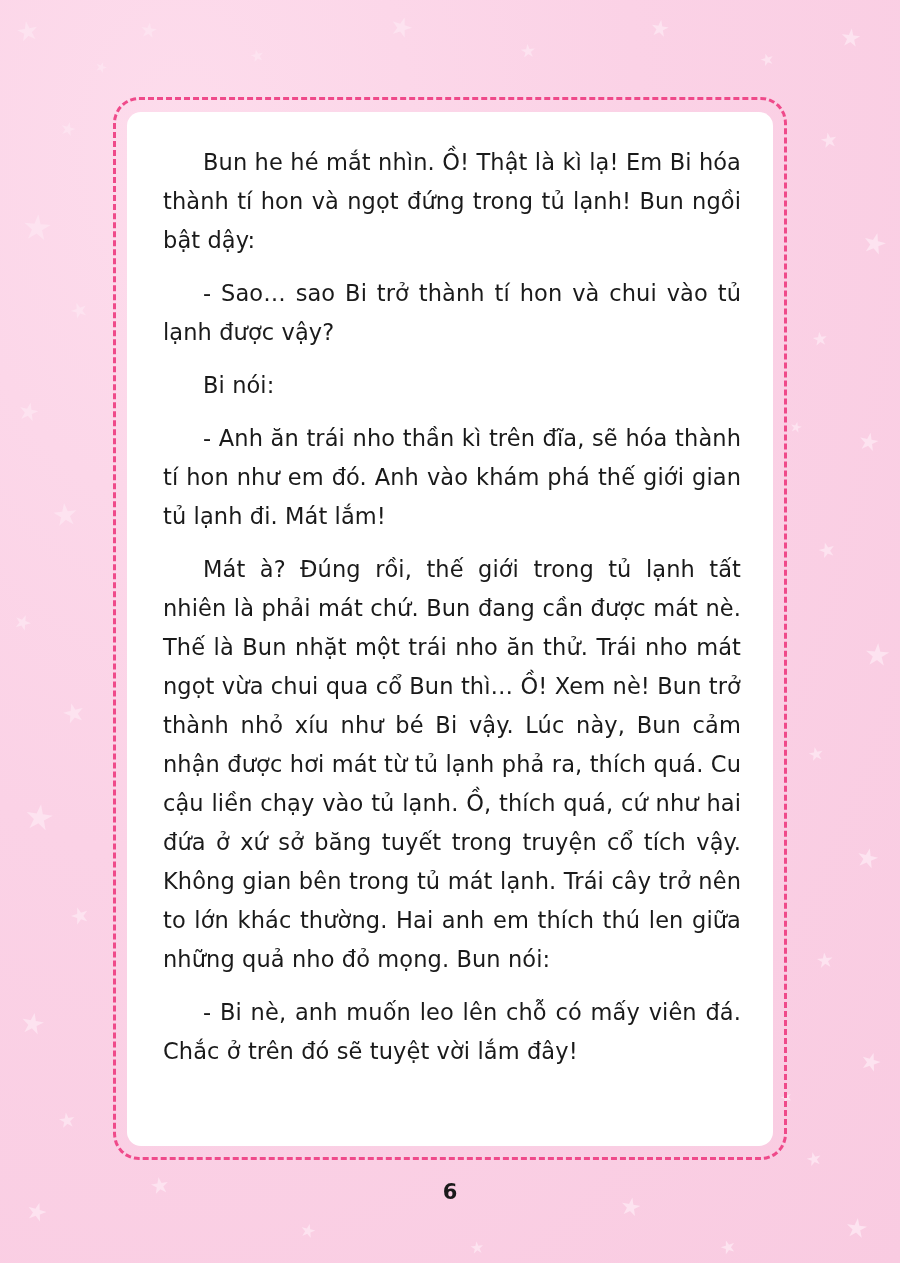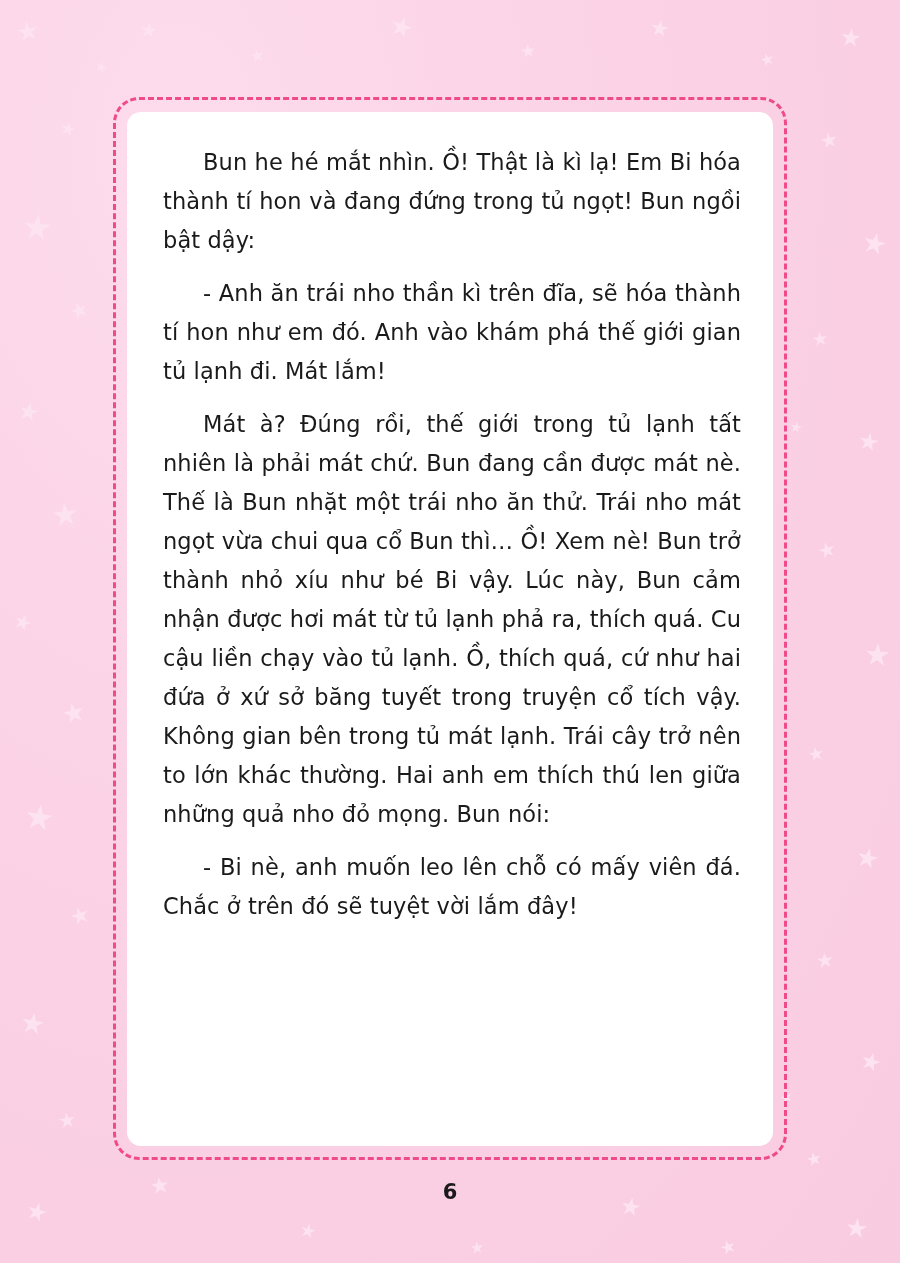--- a/index.html
+++ b/index.html
@@ -145,7 +145,7 @@
   <div class="content-card"></div>
 
   <div class="text-body">
-    <p class="para">Bun he hé mắt nhìn. Ồ! Thật là kì lạ! Em Bi hóa thành tí hon và đang đứng trong tủ ngọt! Bun ngồi bật dậy:</p>
+    <p class="para">Bun he hé mắt nhìn. Ồ! Thật là kì lạ! Em Bi hóa thành tí hon và ngọt đứng trong tủ lạnh! Bun ngồi bật dậy:</p>
     <p class="para">- Anh ăn trái nho thần kì trên đĩa, sẽ hóa thành tí hon như em đó. Anh vào khám phá thế giới gian tủ lạnh đi. Mát lắm!</p>
     <p class="para">Mát à? Đúng rồi, thế giới trong tủ lạnh tất nhiên là phải mát chứ. Bun đang cần được mát nè. Thế là Bun nhặt một trái nho ăn thử. Trái nho mát ngọt vừa chui qua cổ Bun thì… Ồ! Xem nè! Bun trở thành nhỏ xíu như bé Bi vậy. Lúc này, Bun cảm nhận được hơi mát từ tủ lạnh phả ra, thích quá. Cu cậu liền chạy vào tủ lạnh. Ồ, thích quá, cứ như hai đứa ở xứ sở băng tuyết trong truyện cổ tích vậy. Không gian bên trong tủ mát lạnh. Trái cây trở nên to lớn khác thường. Hai anh em thích thú len giữa những quả nho đỏ mọng. Bun nói:</p>
     <p class="para last">- Bi nè, anh muốn leo lên chỗ có mấy viên đá. Chắc ở trên đó sẽ tuyệt vời lắm đây!</p>

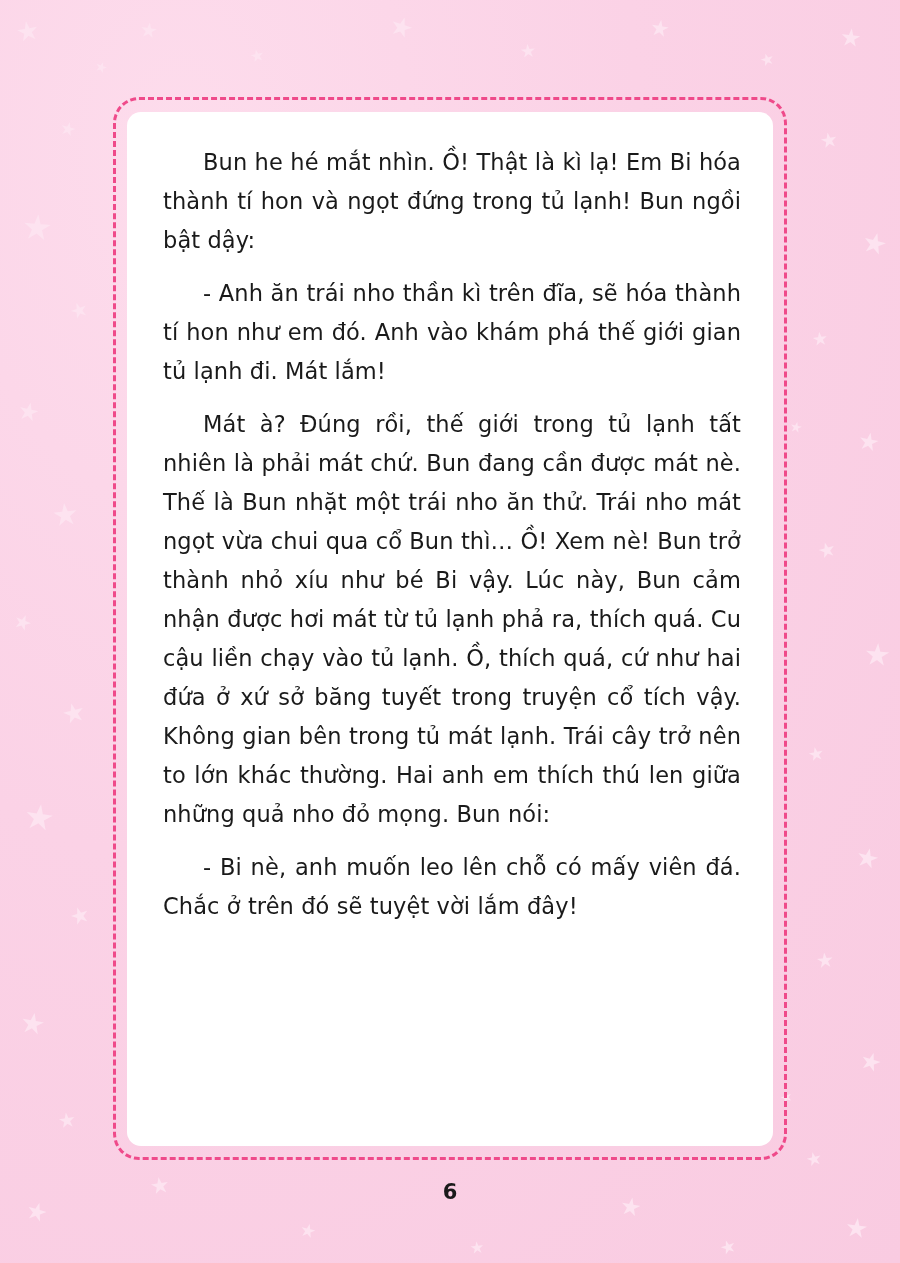--- a/index.html
+++ b/index.html
@@ -146,6 +146,7 @@
 
   <div class="text-body">
     <p class="para">Bun he hé mắt nhìn. Ồ! Thật là kì lạ! Em Bi hóa thành tí hon và ngọt đứng trong tủ lạnh! Bun ngồi bật dậy:</p>
+    <p class="para">- Sao… sao Bi trở thành tí hon và chui vào tủ lạnh được vậy?</p>
     <p class="para">- Anh ăn trái nho thần kì trên đĩa, sẽ hóa thành tí hon như em đó. Anh vào khám phá thế giới gian tủ lạnh đi. Mát lắm!</p>
     <p class="para">Mát à? Đúng rồi, thế giới trong tủ lạnh tất nhiên là phải mát chứ. Bun đang cần được mát nè. Thế là Bun nhặt một trái nho ăn thử. Trái nho mát ngọt vừa chui qua cổ Bun thì… Ồ! Xem nè! Bun trở thành nhỏ xíu như bé Bi vậy. Lúc này, Bun cảm nhận được hơi mát từ tủ lạnh phả ra, thích quá. Cu cậu liền chạy vào tủ lạnh. Ồ, thích quá, cứ như hai đứa ở xứ sở băng tuyết trong truyện cổ tích vậy. Không gian bên trong tủ mát lạnh. Trái cây trở nên to lớn khác thường. Hai anh em thích thú len giữa những quả nho đỏ mọng. Bun nói:</p>
     <p class="para last">- Bi nè, anh muốn leo lên chỗ có mấy viên đá. Chắc ở trên đó sẽ tuyệt vời lắm đây!</p>

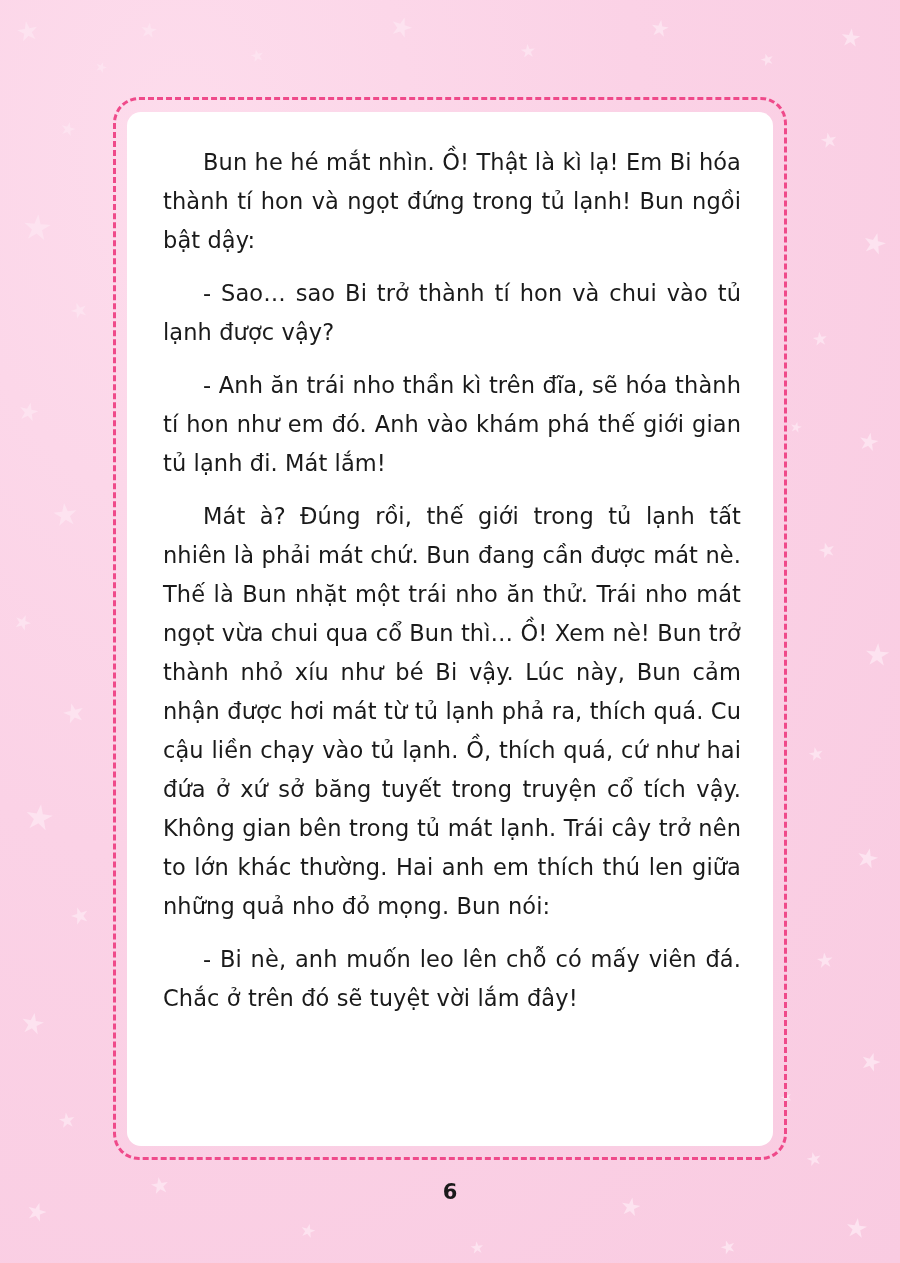--- a/index.html
+++ b/index.html
@@ -147,6 +147,7 @@
   <div class="text-body">
     <p class="para">Bun he hé mắt nhìn. Ồ! Thật là kì lạ! Em Bi hóa thành tí hon và ngọt đứng trong tủ lạnh! Bun ngồi bật dậy:</p>
     <p class="para">- Sao… sao Bi trở thành tí hon và chui vào tủ lạnh được vậy?</p>
+    <p class="para">Bi nói:</p>
     <p class="para">- Anh ăn trái nho thần kì trên đĩa, sẽ hóa thành tí hon như em đó. Anh vào khám phá thế giới gian tủ lạnh đi. Mát lắm!</p>
     <p class="para">Mát à? Đúng rồi, thế giới trong tủ lạnh tất nhiên là phải mát chứ. Bun đang cần được mát nè. Thế là Bun nhặt một trái nho ăn thử. Trái nho mát ngọt vừa chui qua cổ Bun thì… Ồ! Xem nè! Bun trở thành nhỏ xíu như bé Bi vậy. Lúc này, Bun cảm nhận được hơi mát từ tủ lạnh phả ra, thích quá. Cu cậu liền chạy vào tủ lạnh. Ồ, thích quá, cứ như hai đứa ở xứ sở băng tuyết trong truyện cổ tích vậy. Không gian bên trong tủ mát lạnh. Trái cây trở nên to lớn khác thường. Hai anh em thích thú len giữa những quả nho đỏ mọng. Bun nói:</p>
     <p class="para last">- Bi nè, anh muốn leo lên chỗ có mấy viên đá. Chắc ở trên đó sẽ tuyệt vời lắm đây!</p>

